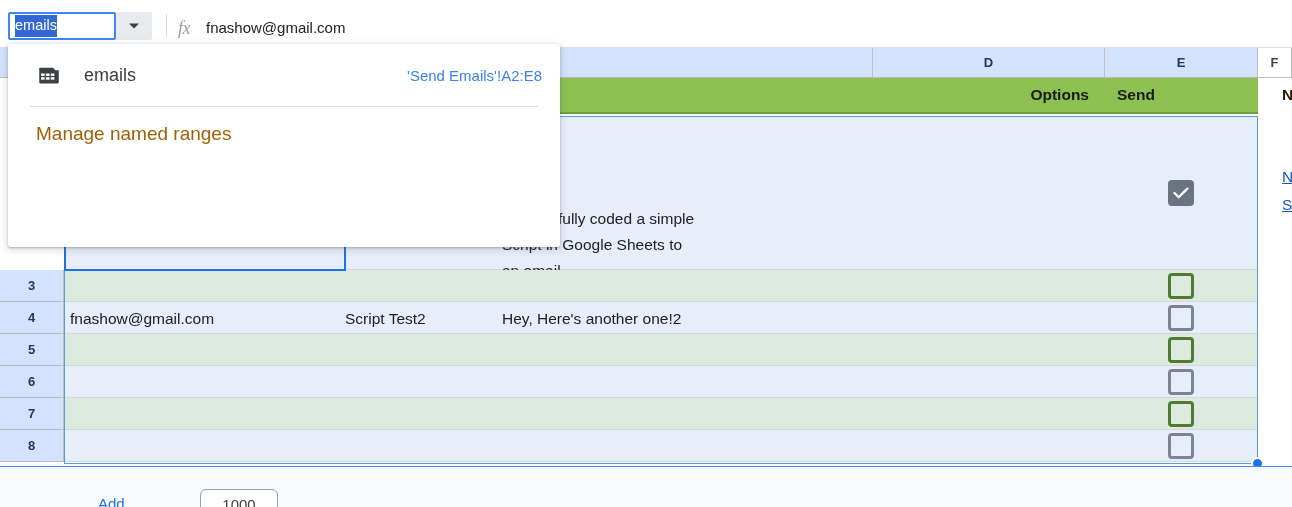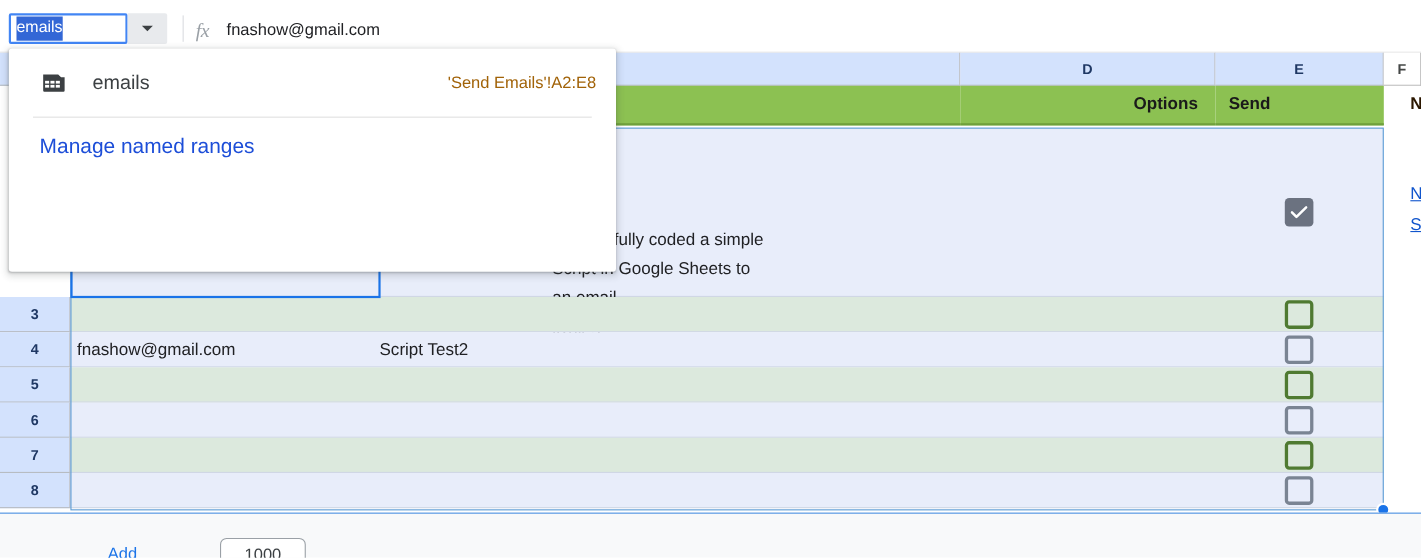--- a/index.html
+++ b/index.html
@@ -176,7 +176,7 @@
   }
   .nr-icon { width:26px; height:26px; margin-right:22px; flex:0 0 auto; }
   .nr-name { font-size:18px; color:#3c4043; flex:1 1 auto; }
-  .nr-range { font-size:15px; color:#a16207; white-space:nowrap; }
+  .nr-range { font-size:15px; color:#3b82f6; white-space:nowrap; }
   .nr-sep { height:1px; background:#e0e0e0; margin:0 22px; }
   .nr-manage { padding:16px 28px 0 28px; }
   .nr-manage-title { font-size:19px; color:#1d4ed8; margin-bottom:8px; }

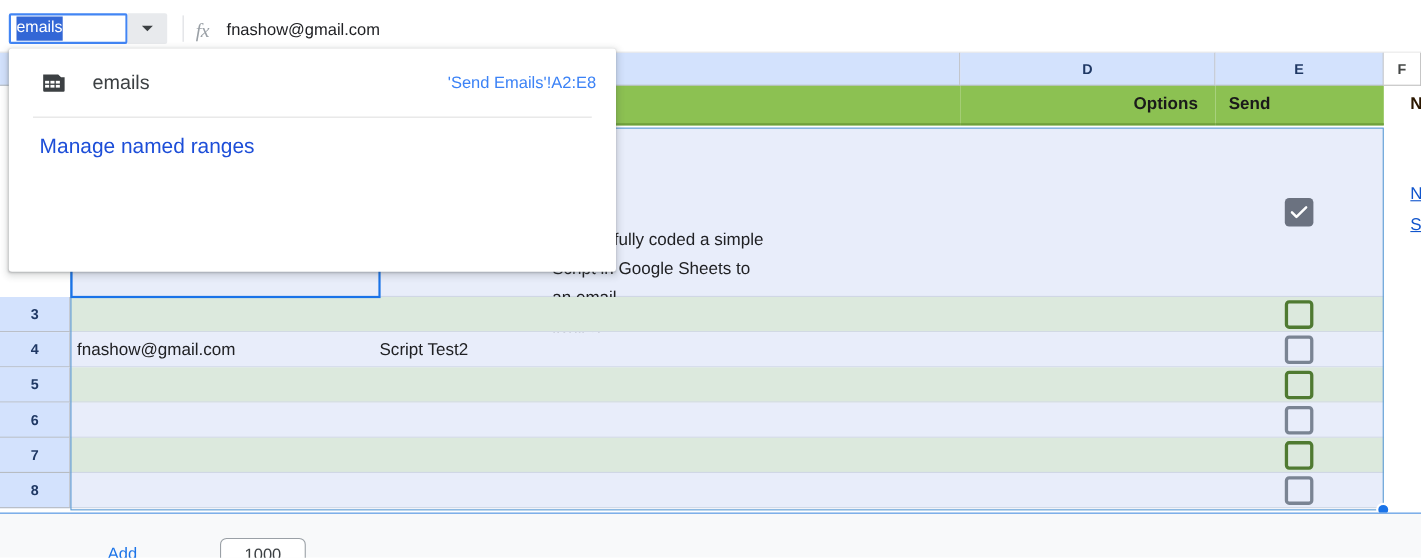--- a/index.html
+++ b/index.html
@@ -179,7 +179,7 @@
   .nr-range { font-size:15px; color:#3b82f6; white-space:nowrap; }
   .nr-sep { height:1px; background:#e0e0e0; margin:0 22px; }
   .nr-manage { padding:16px 28px 0 28px; }
-  .nr-manage-title { font-size:19px; color:#1d4ed8; margin-bottom:8px; }
+  .nr-manage-title { font-size:19px; color:#a16207; margin-bottom:8px; }
   .nr-manage-desc { font-size:15.5px; color:#80868b; line-height:1.45; max-width:500px; }
 </style>
 </head>

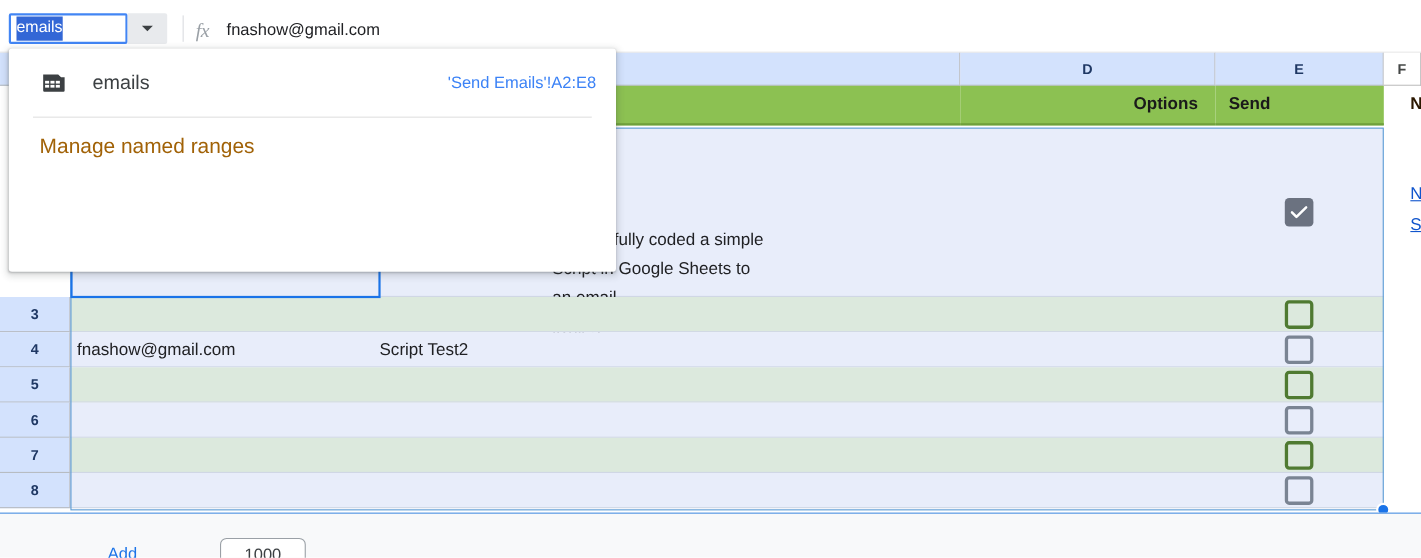--- a/index.html
+++ b/index.html
@@ -239,6 +239,7 @@
 
     <div class="cell-text" style="position:absolute; left:70px; top:258px;">fnashow@gmail.com</div>
     <div class="cell-text" style="position:absolute; left:345px; top:258px;">Script Test2</div>
+    <div class="cell-text" style="position:absolute; left:502px; top:258px;">Hey, Here's another one!2</div>
 
     <div class="rowhdr" style="top:222px; height:32px;">3</div>
     <div class="rowhdr" style="top:254px; height:32px;">4</div>

